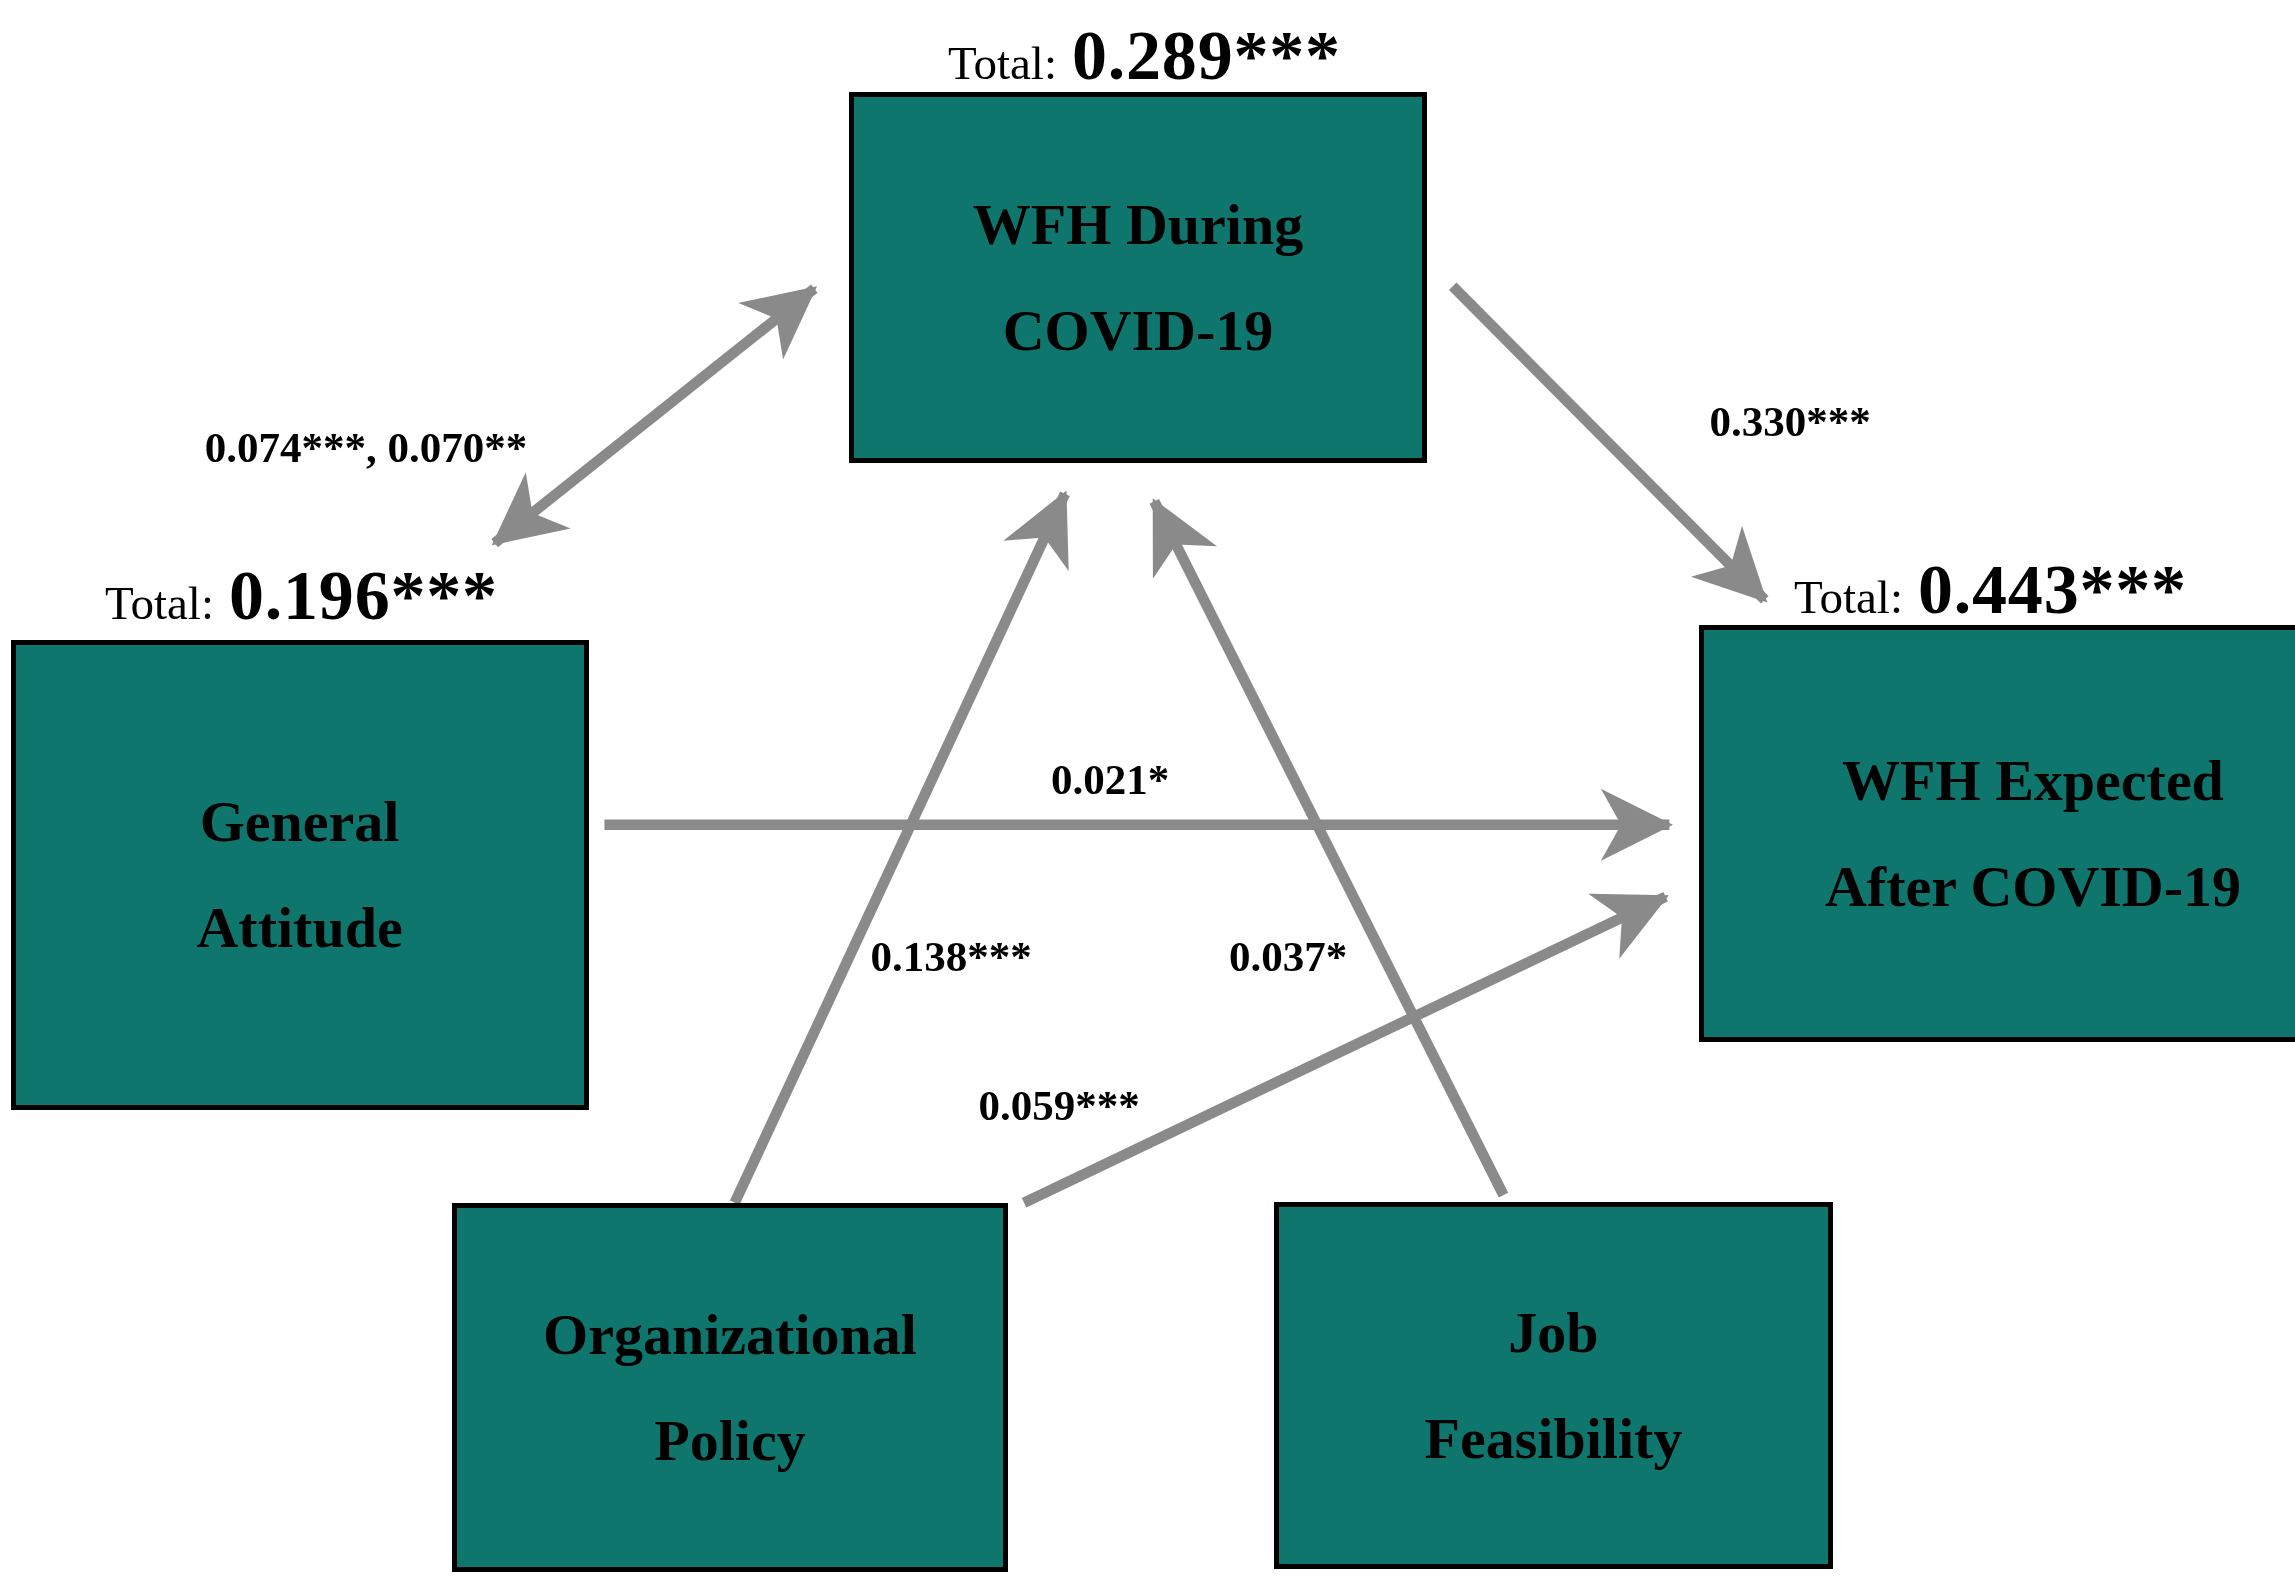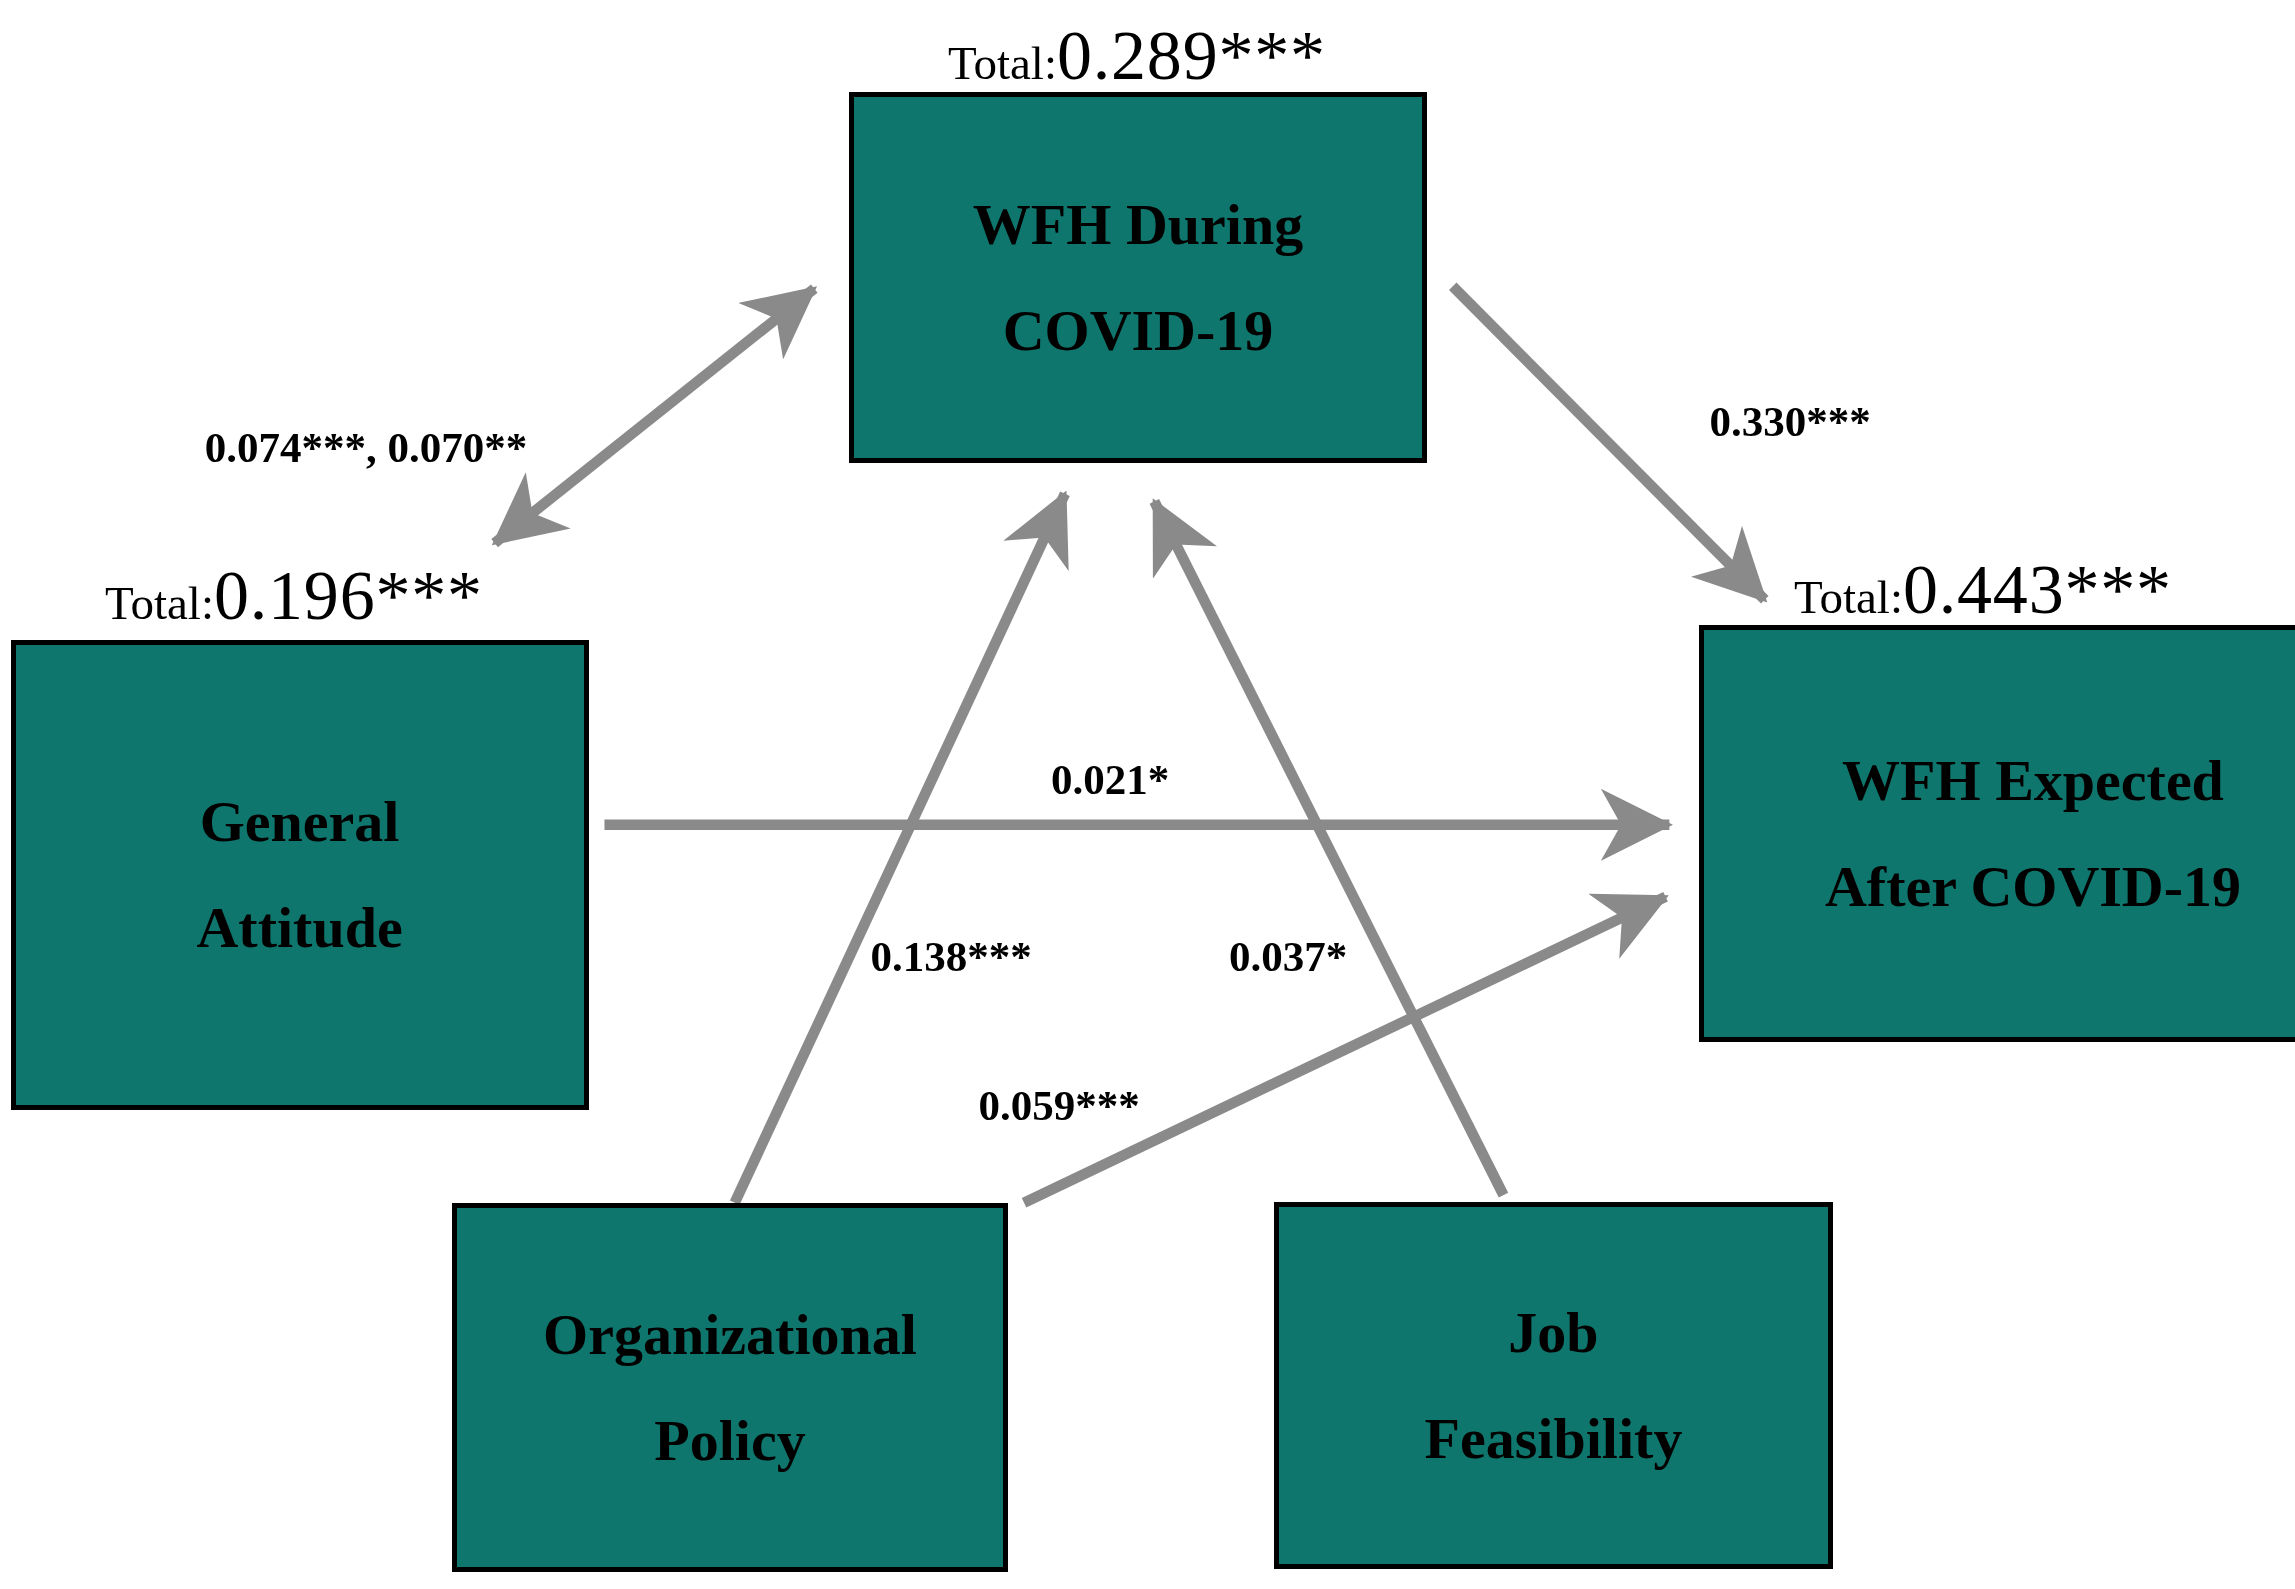--- a/index.html
+++ b/index.html
@@ -43,6 +43,7 @@
     position: absolute;
     display: flex;
     align-items: baseline;
+    gap: 15px;
     white-space: nowrap;
   }
   .total-prefix {

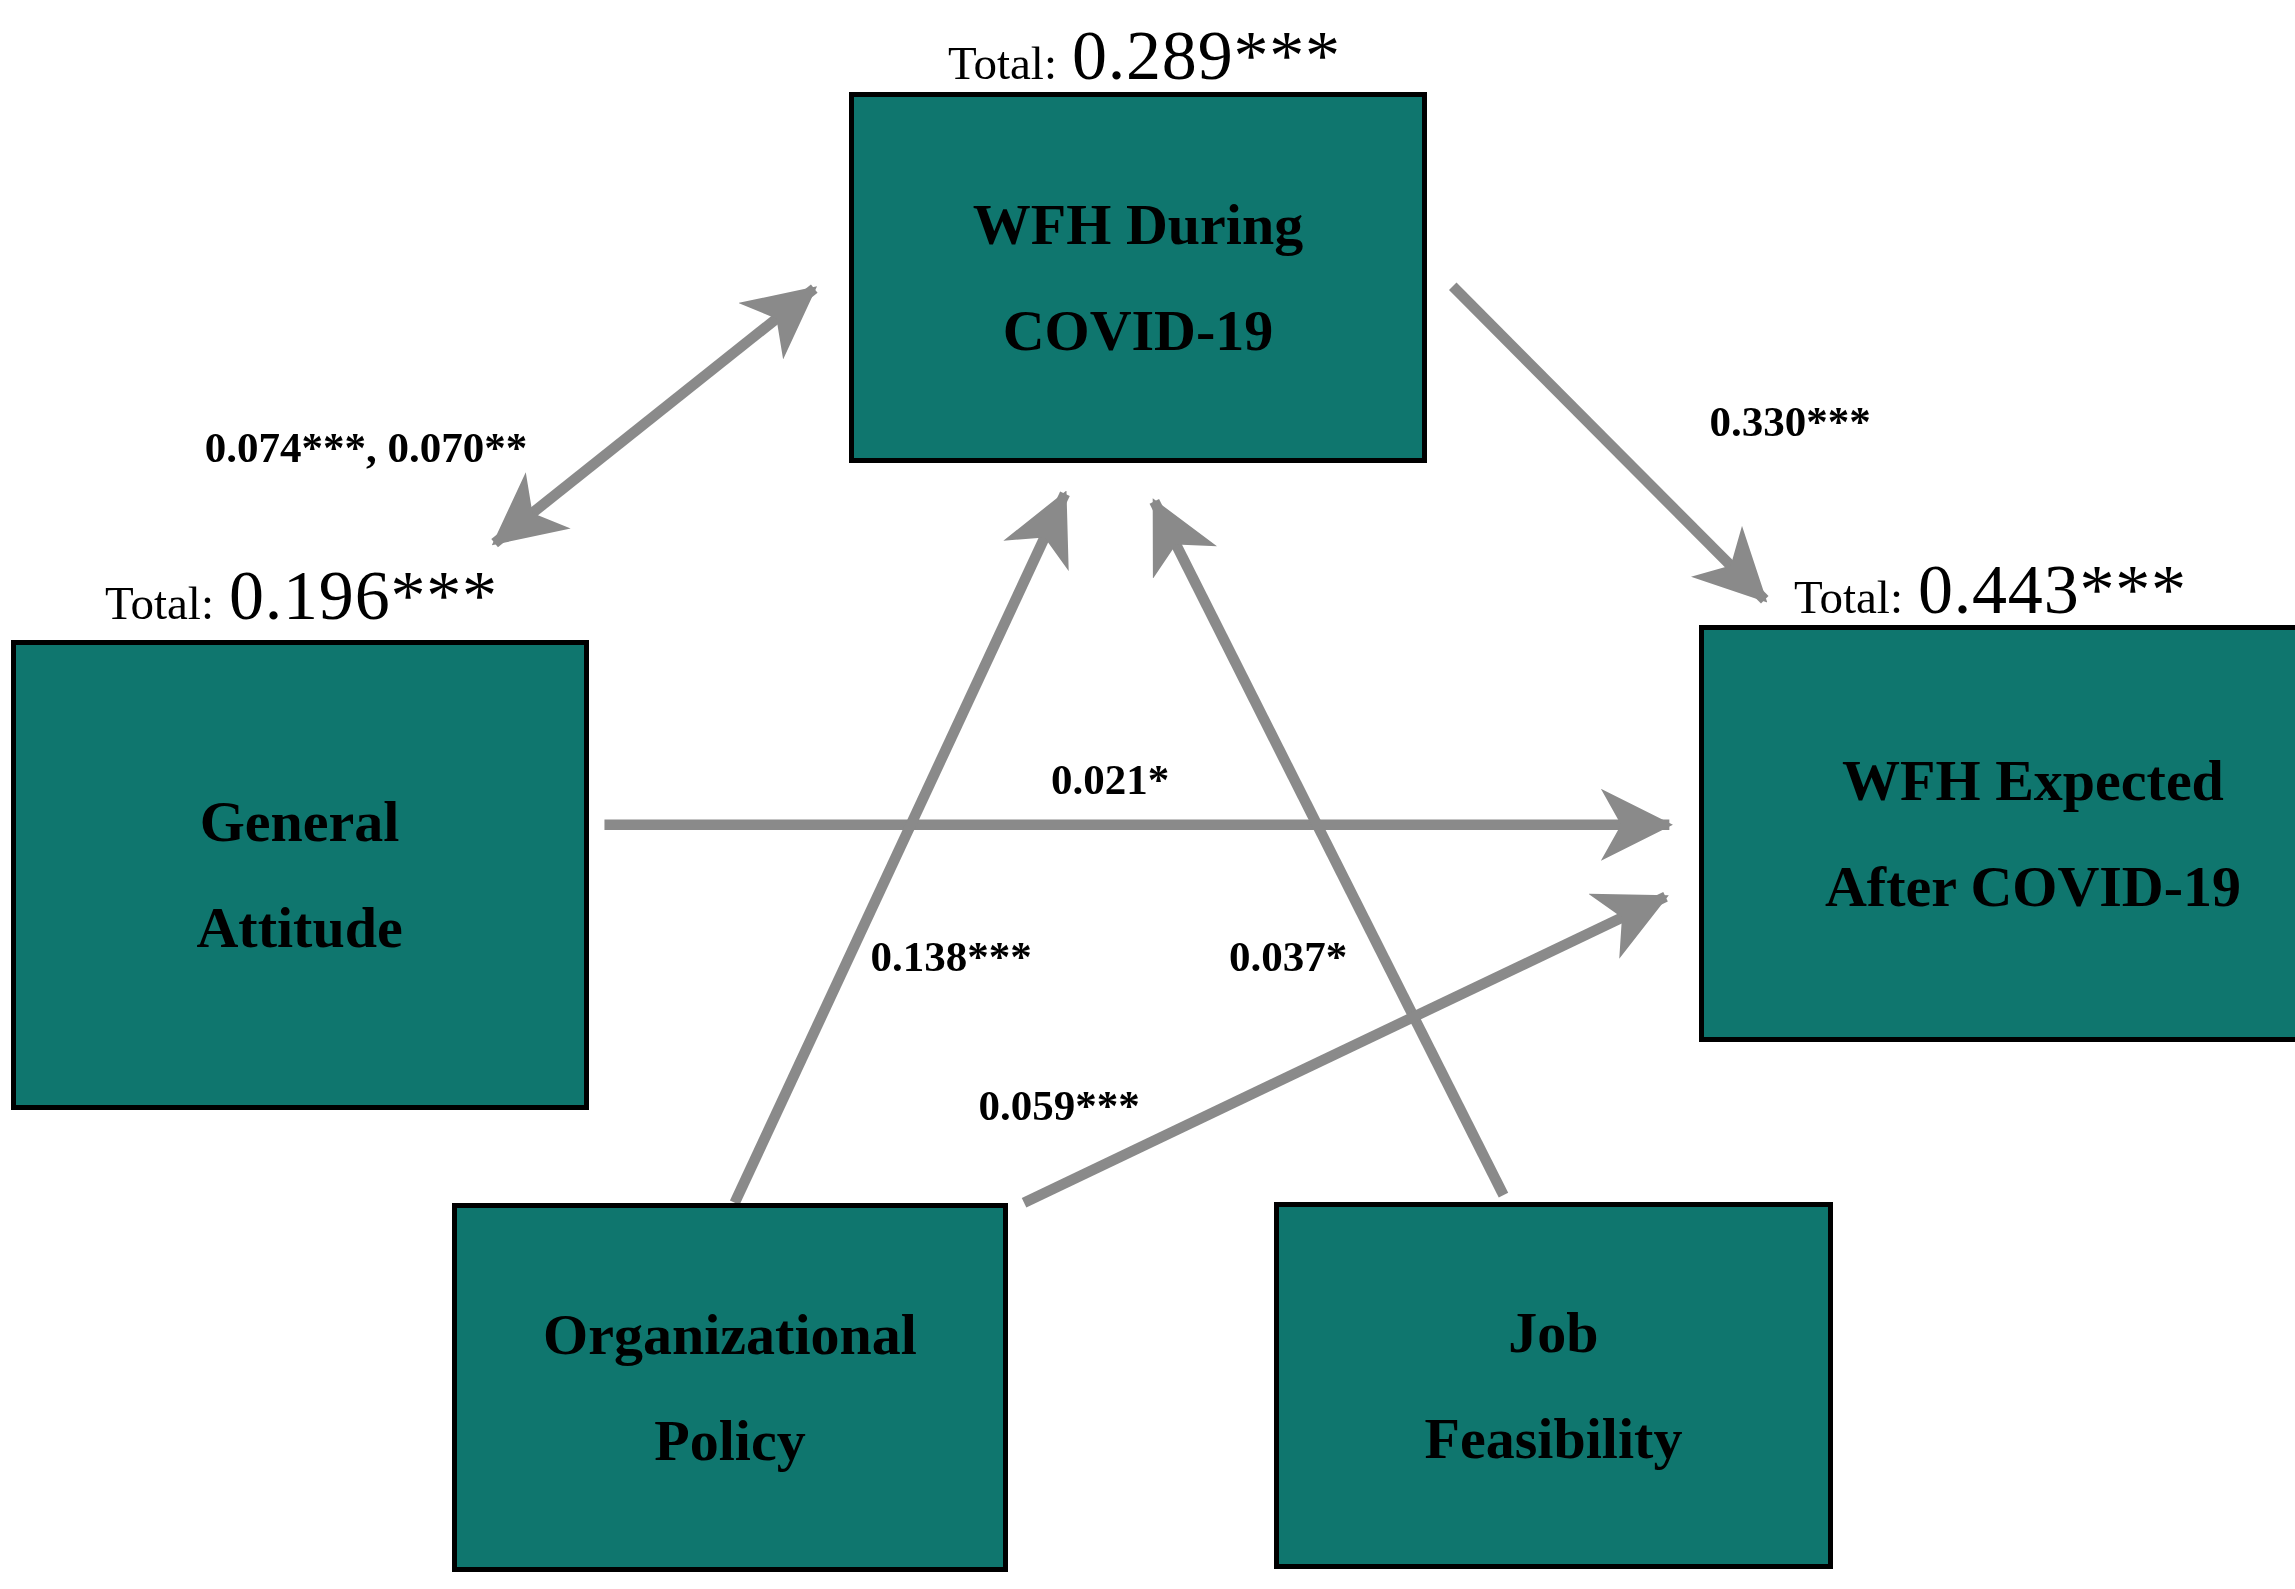--- a/index.html
+++ b/index.html
@@ -53,7 +53,7 @@
   }
   .total-value {
     font-size: 70px;
-    font-weight: normal;
+    font-weight: bold;
     line-height: 1;
     letter-spacing: 0.8px;
     text-align: right;

